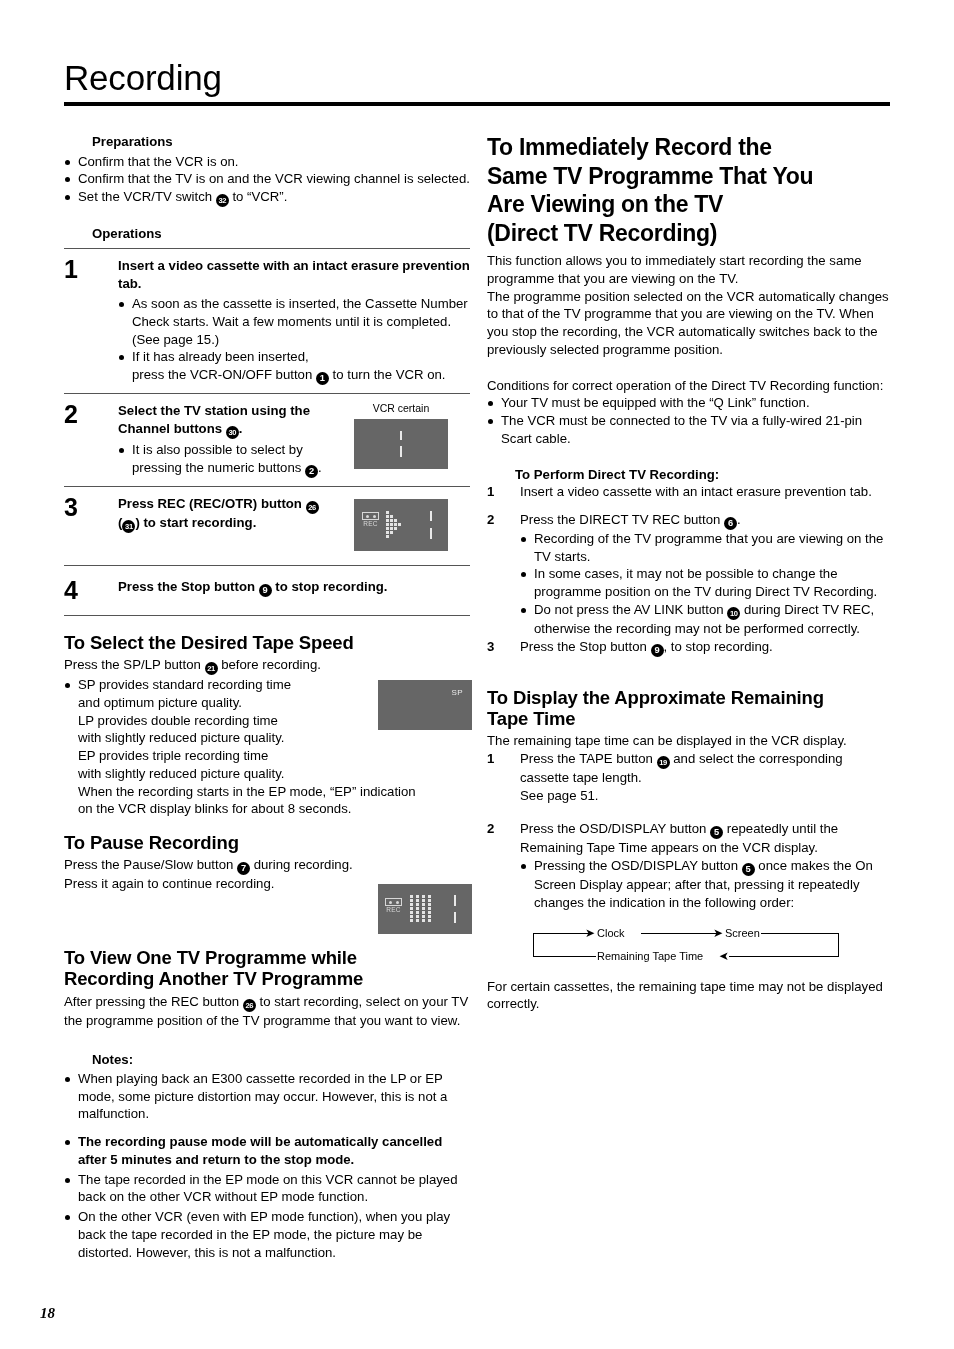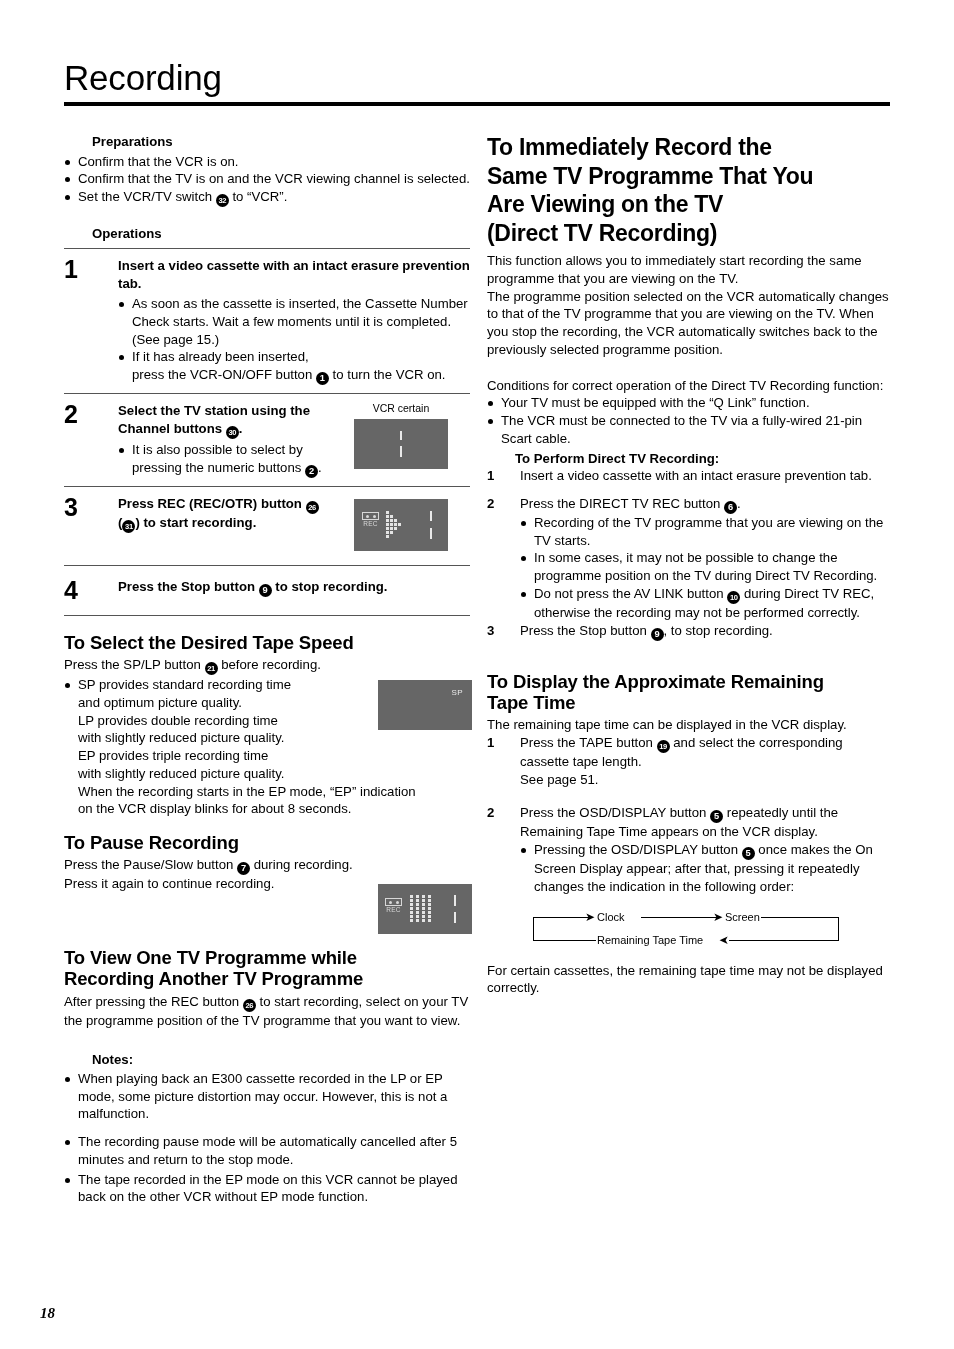--- a/index.html
+++ b/index.html
@@ -404,7 +404,7 @@
       <li><span>The VCR must be connected to the TV via a fully-wired 21-pin Scart cable.</span></li>
     </ul>
 
-    <div class="sub-bold" style="margin-top:2px;">To Perform Direct TV Recording:</div>
+    <div class="sub-bold" style="margin-top:18px;">To Perform Direct TV Recording:</div>
 
     <div class="nlist">
       <div class="nrow">

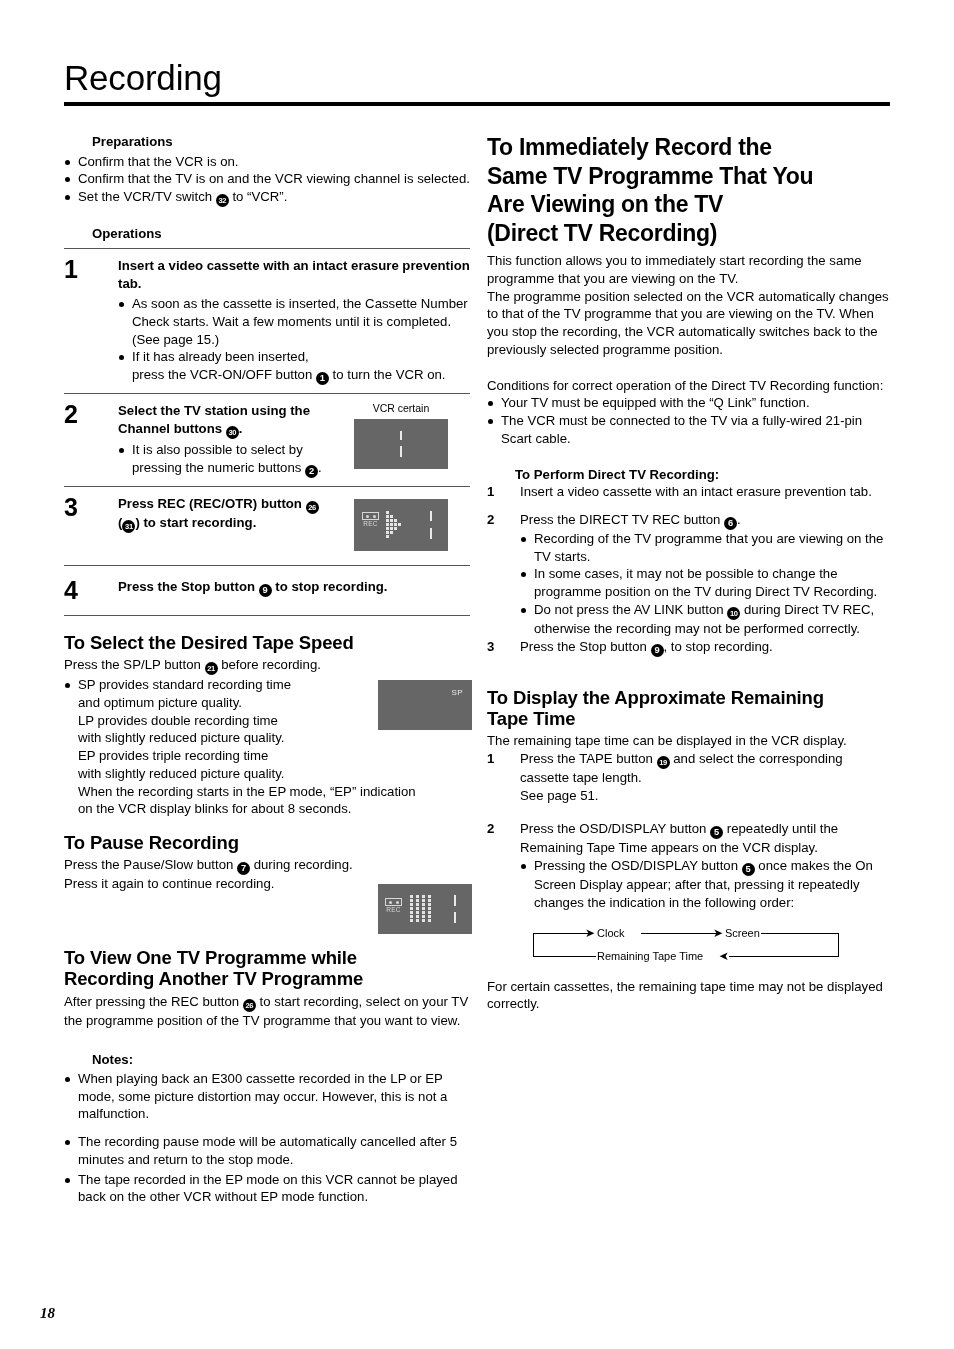--- a/index.html
+++ b/index.html
@@ -379,7 +379,7 @@
       <div class="sub-bold">Notes:</div>
       <ul class="bullets" style="margin-top:1px;">
         <li style="margin-bottom:10px;"><span>When playing back an E300 cassette recorded in the LP or EP mode, some picture distortion may occur. However, this is not a malfunction.</span></li>
-        <li style="margin-bottom:2px;"><span>The recording pause mode will be automatically cancelled after 5 minutes and return to the stop mode.</span></li>
+        <li style="margin-bottom:2px;font-weight:bold;"><span>The recording pause mode will be automatically cancelled after 5 minutes and return to the stop mode.</span></li>
         <li style="margin-bottom:2px;"><span>The tape recorded in the EP mode on this VCR cannot be played back on the other VCR without EP mode function.</span></li>
       </ul>
     </div>

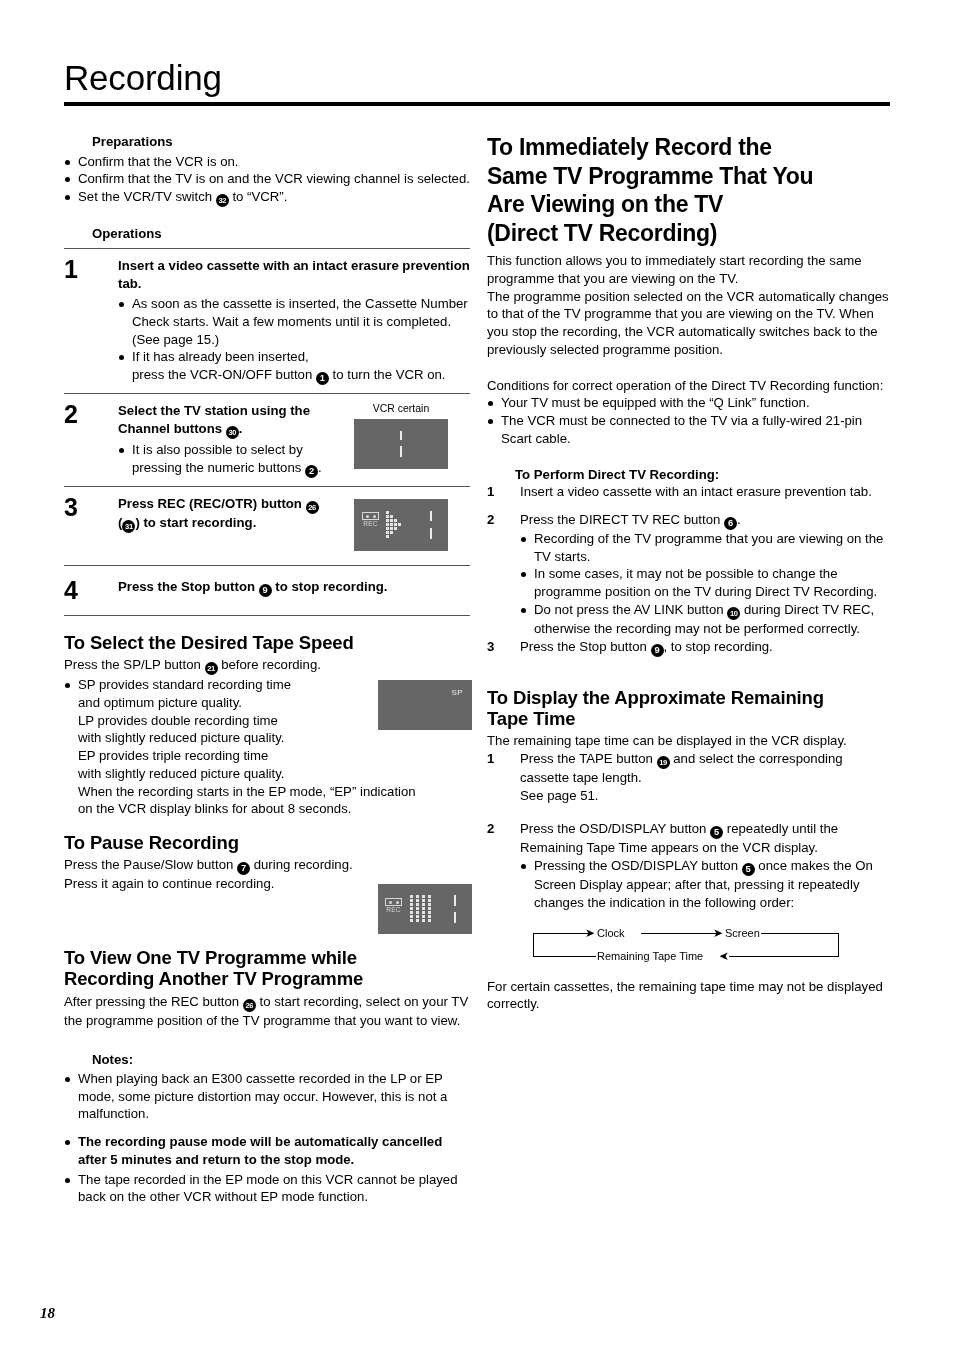--- a/index.html
+++ b/index.html
@@ -381,6 +381,7 @@
         <li style="margin-bottom:10px;"><span>When playing back an E300 cassette recorded in the LP or EP mode, some picture distortion may occur. However, this is not a malfunction.</span></li>
         <li style="margin-bottom:2px;font-weight:bold;"><span>The recording pause mode will be automatically cancelled after 5 minutes and return to the stop mode.</span></li>
         <li style="margin-bottom:2px;"><span>The tape recorded in the EP mode on this VCR cannot be played back on the other VCR without EP mode function.</span></li>
+        <li><span>On the other VCR (even with EP mode function), when you play back the tape recorded in the EP mode, the picture may be distorted. However, this is not a malfunction.</span></li>
       </ul>
     </div>
 

